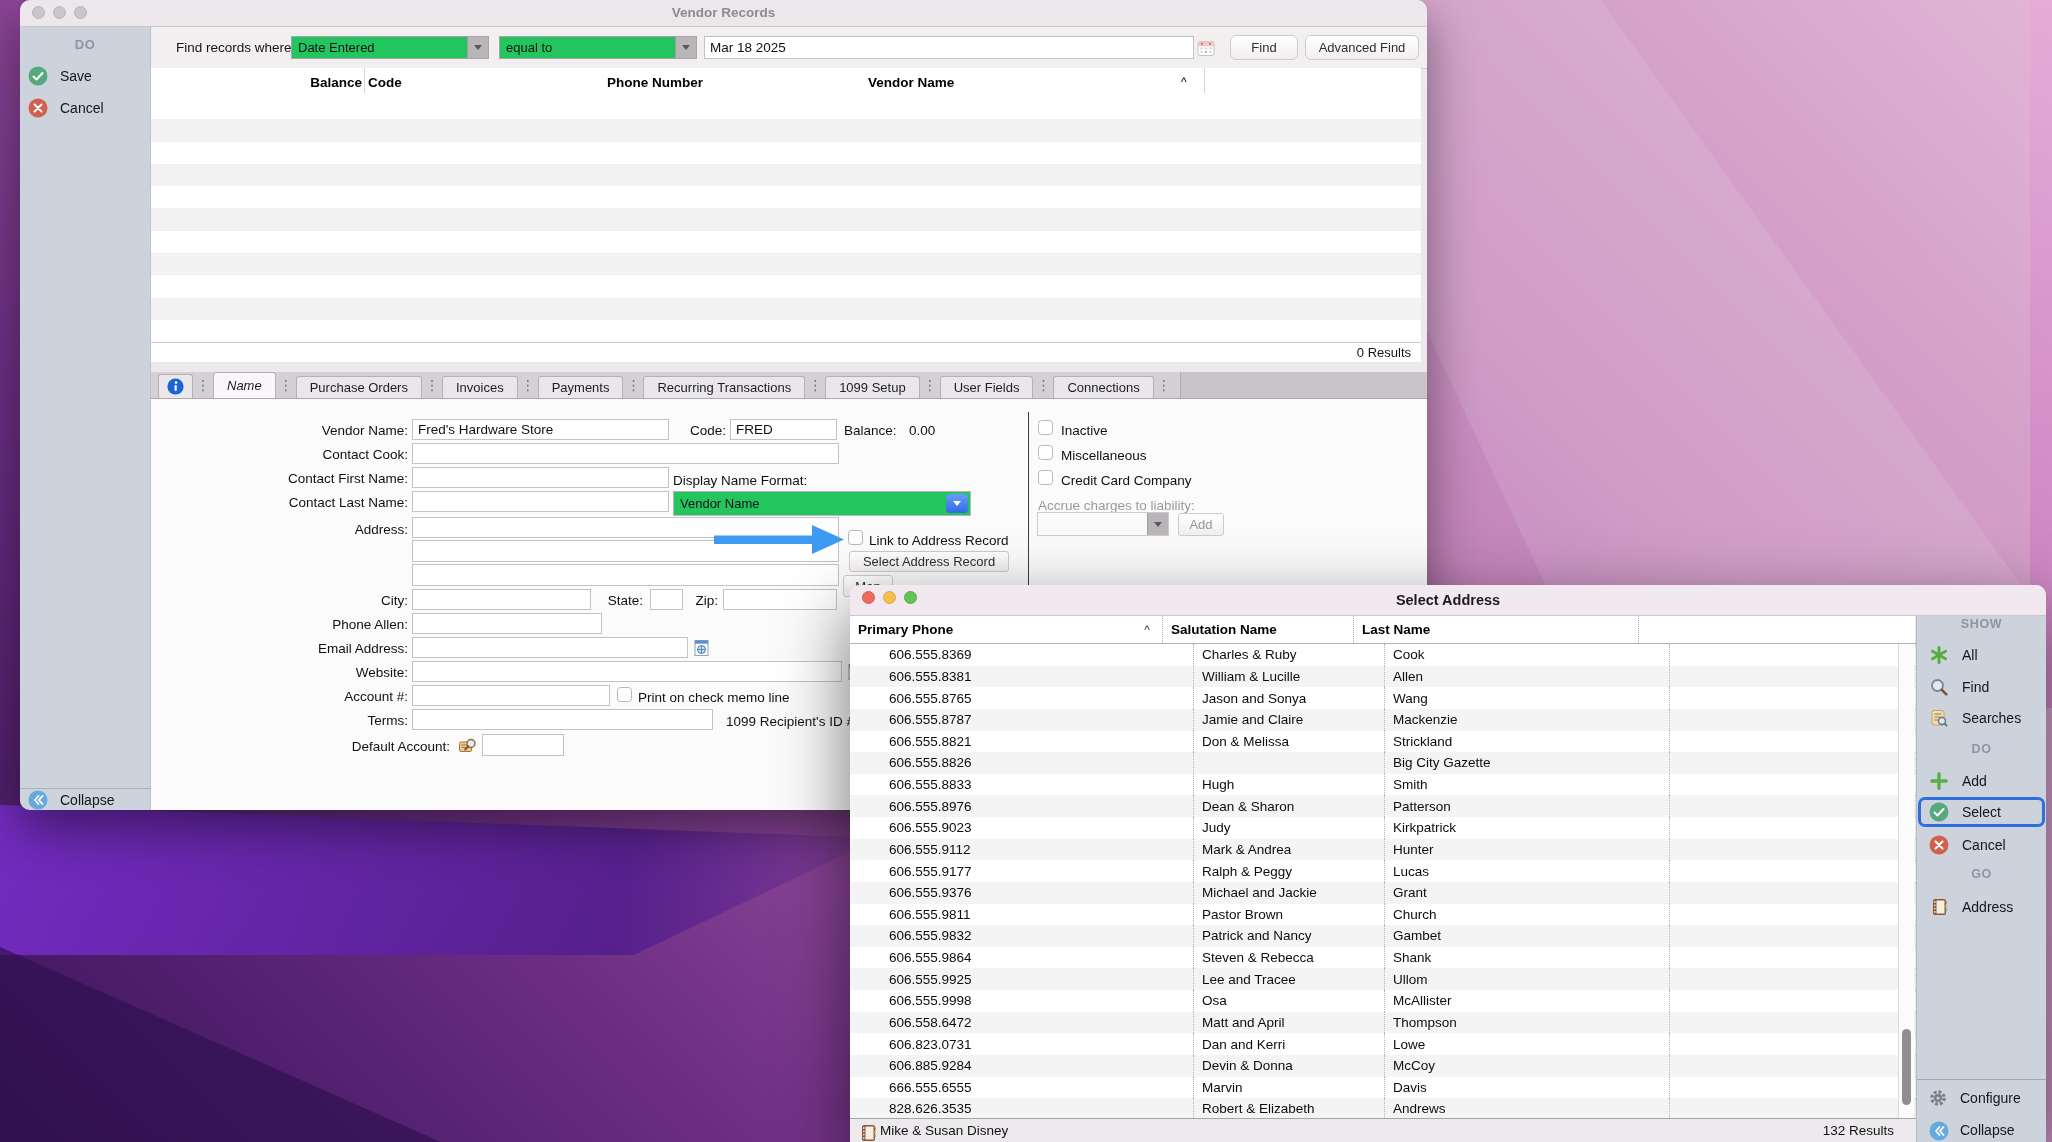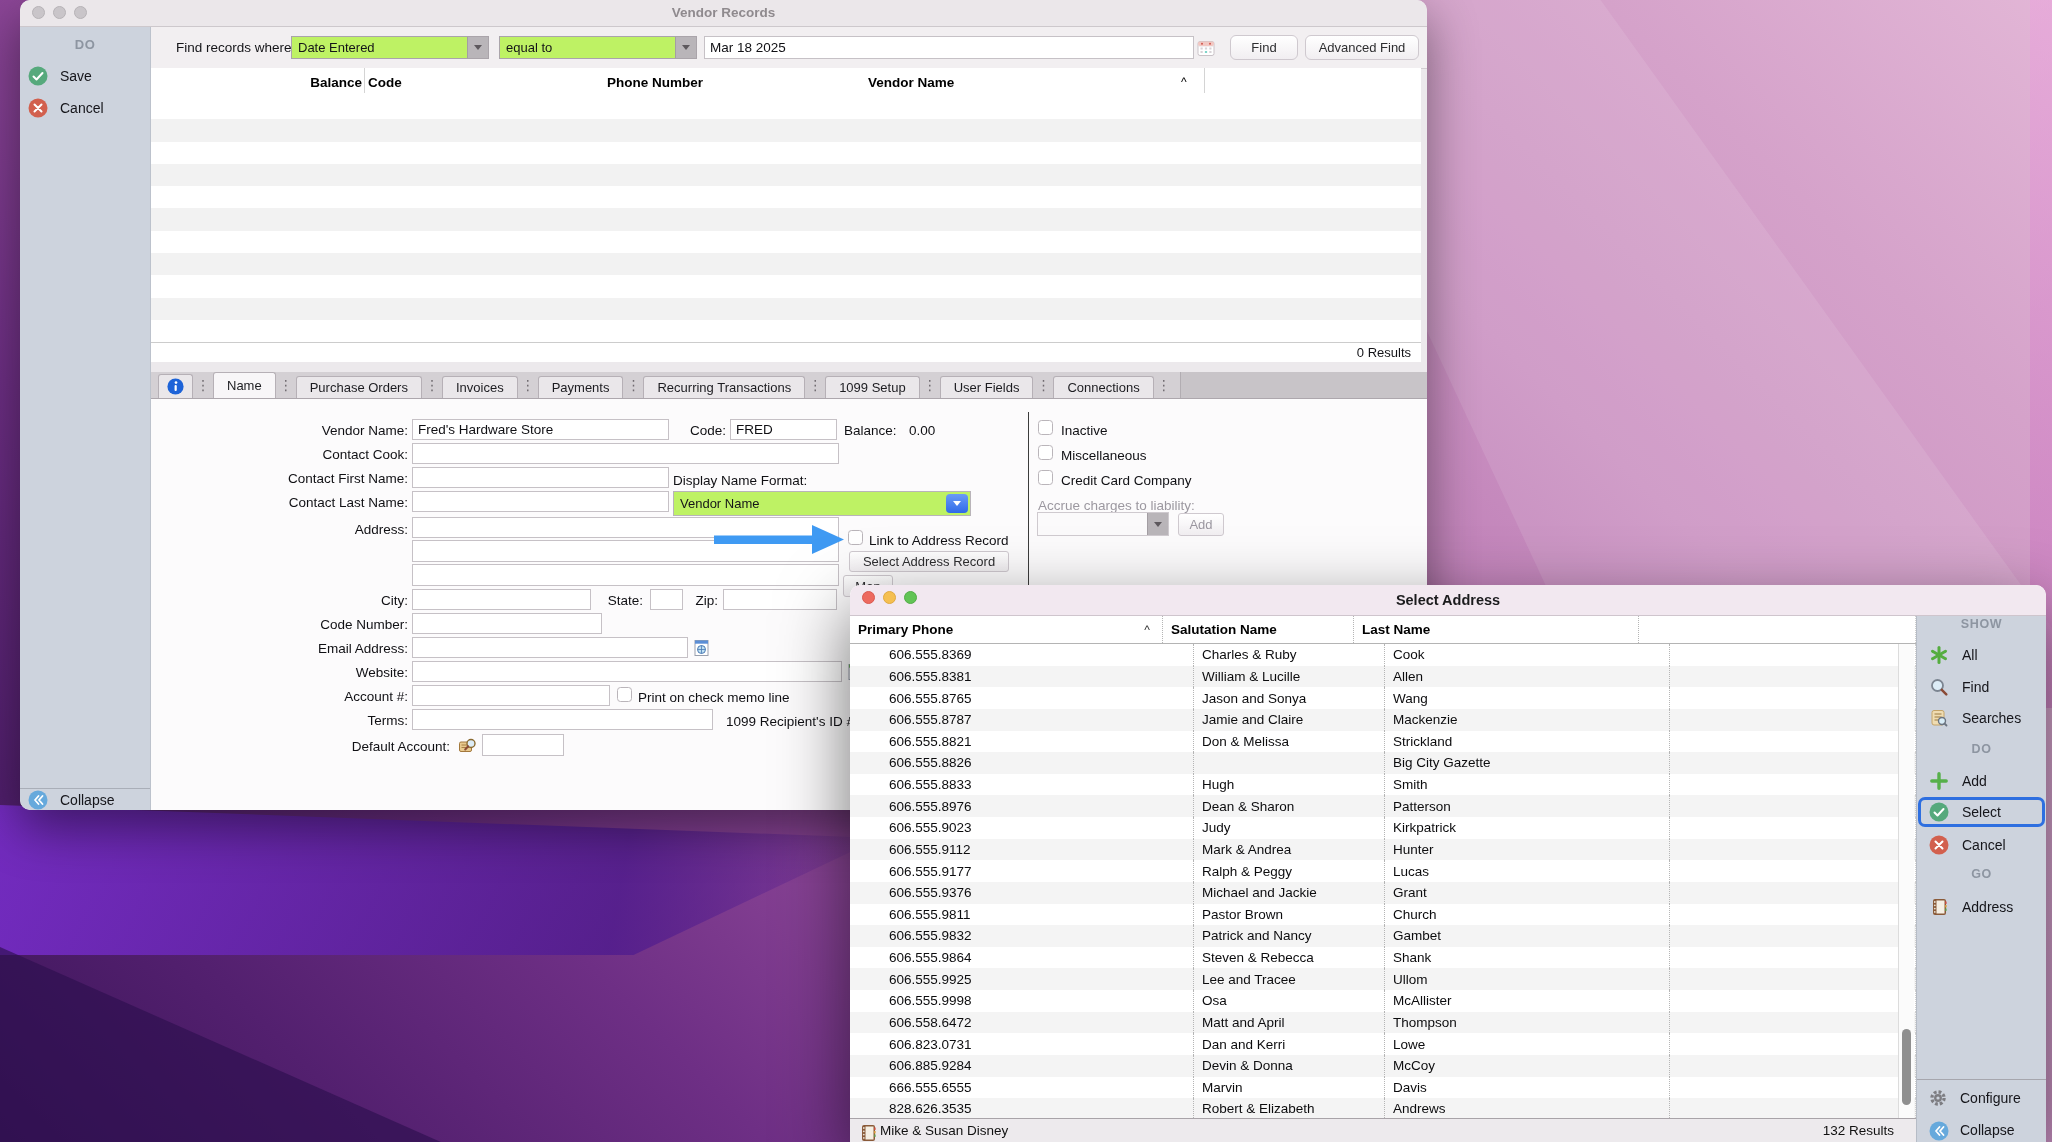--- a/index.html
+++ b/index.html
@@ -46,7 +46,7 @@
   .toolbar{position:absolute;left:131px;top:27px;right:0;height:41px;background:#f2eff1;
       border-bottom:1px solid #d2cdd1;}
   .tlabel{position:absolute;left:25px;top:0;line-height:41px;font-size:13.5px;color:#141418;}
-  .select{position:absolute;background:#bef264;border:1px solid #aaa4aa;display:flex;
+  .select{position:absolute;background:#22c55e;border:1px solid #aaa4aa;display:flex;
       align-items:center;font-size:13px;color:#141418;box-sizing:border-box;padding-left:6px;}
   .select .val{flex:1;white-space:nowrap;overflow:hidden;}
   .arrowbox{width:20px;align-self:stretch;background:#b9b5b9;border-left:1px solid #a39ea3;

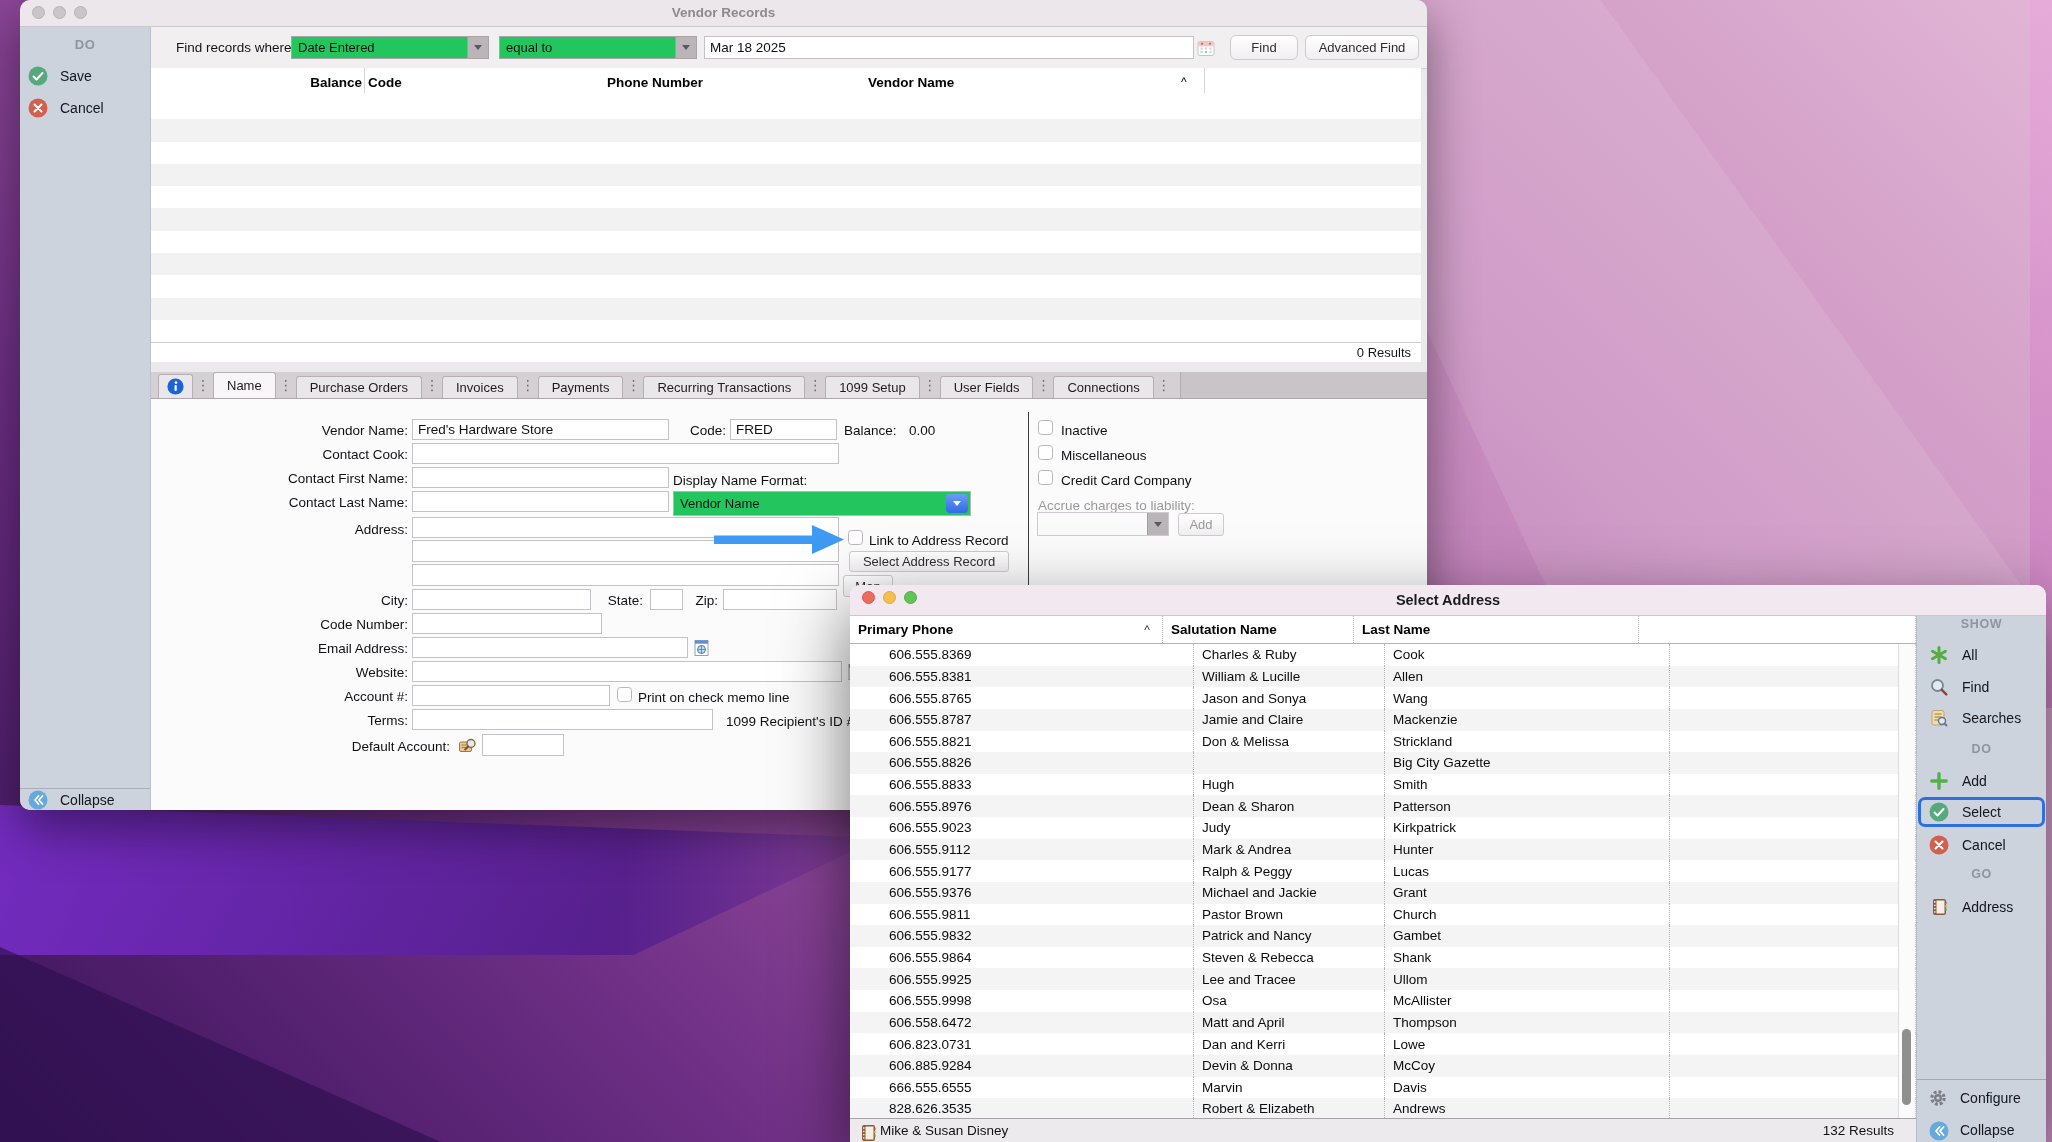--- a/index.html
+++ b/index.html
@@ -77,7 +77,7 @@
   .tab{height:22px;background:#eae7ea;border:1px solid #b6b0b6;border-bottom:none;
       border-radius:3px 3px 0 0;padding:0 13px;font-size:13px;color:#1c1c20;display:flex;
       align-items:center;box-sizing:border-box;cursor:default;}
-  .tab.selected{height:26px;background:#f8f6f8;font-weight:400;}
+  .tab.selected{height:26px;background:#f8f6f8;font-weight:400;font-style:italic;}
   .tab.info{height:24px;padding:0 8px;}
   .dots{align-self:center;color:#6f6a6f;font-size:14px;margin:0 3px;cursor:default;}
   .tabfill{flex:1;align-self:stretch;background:#c8c4c8;border-left:1px solid #b2adb2;

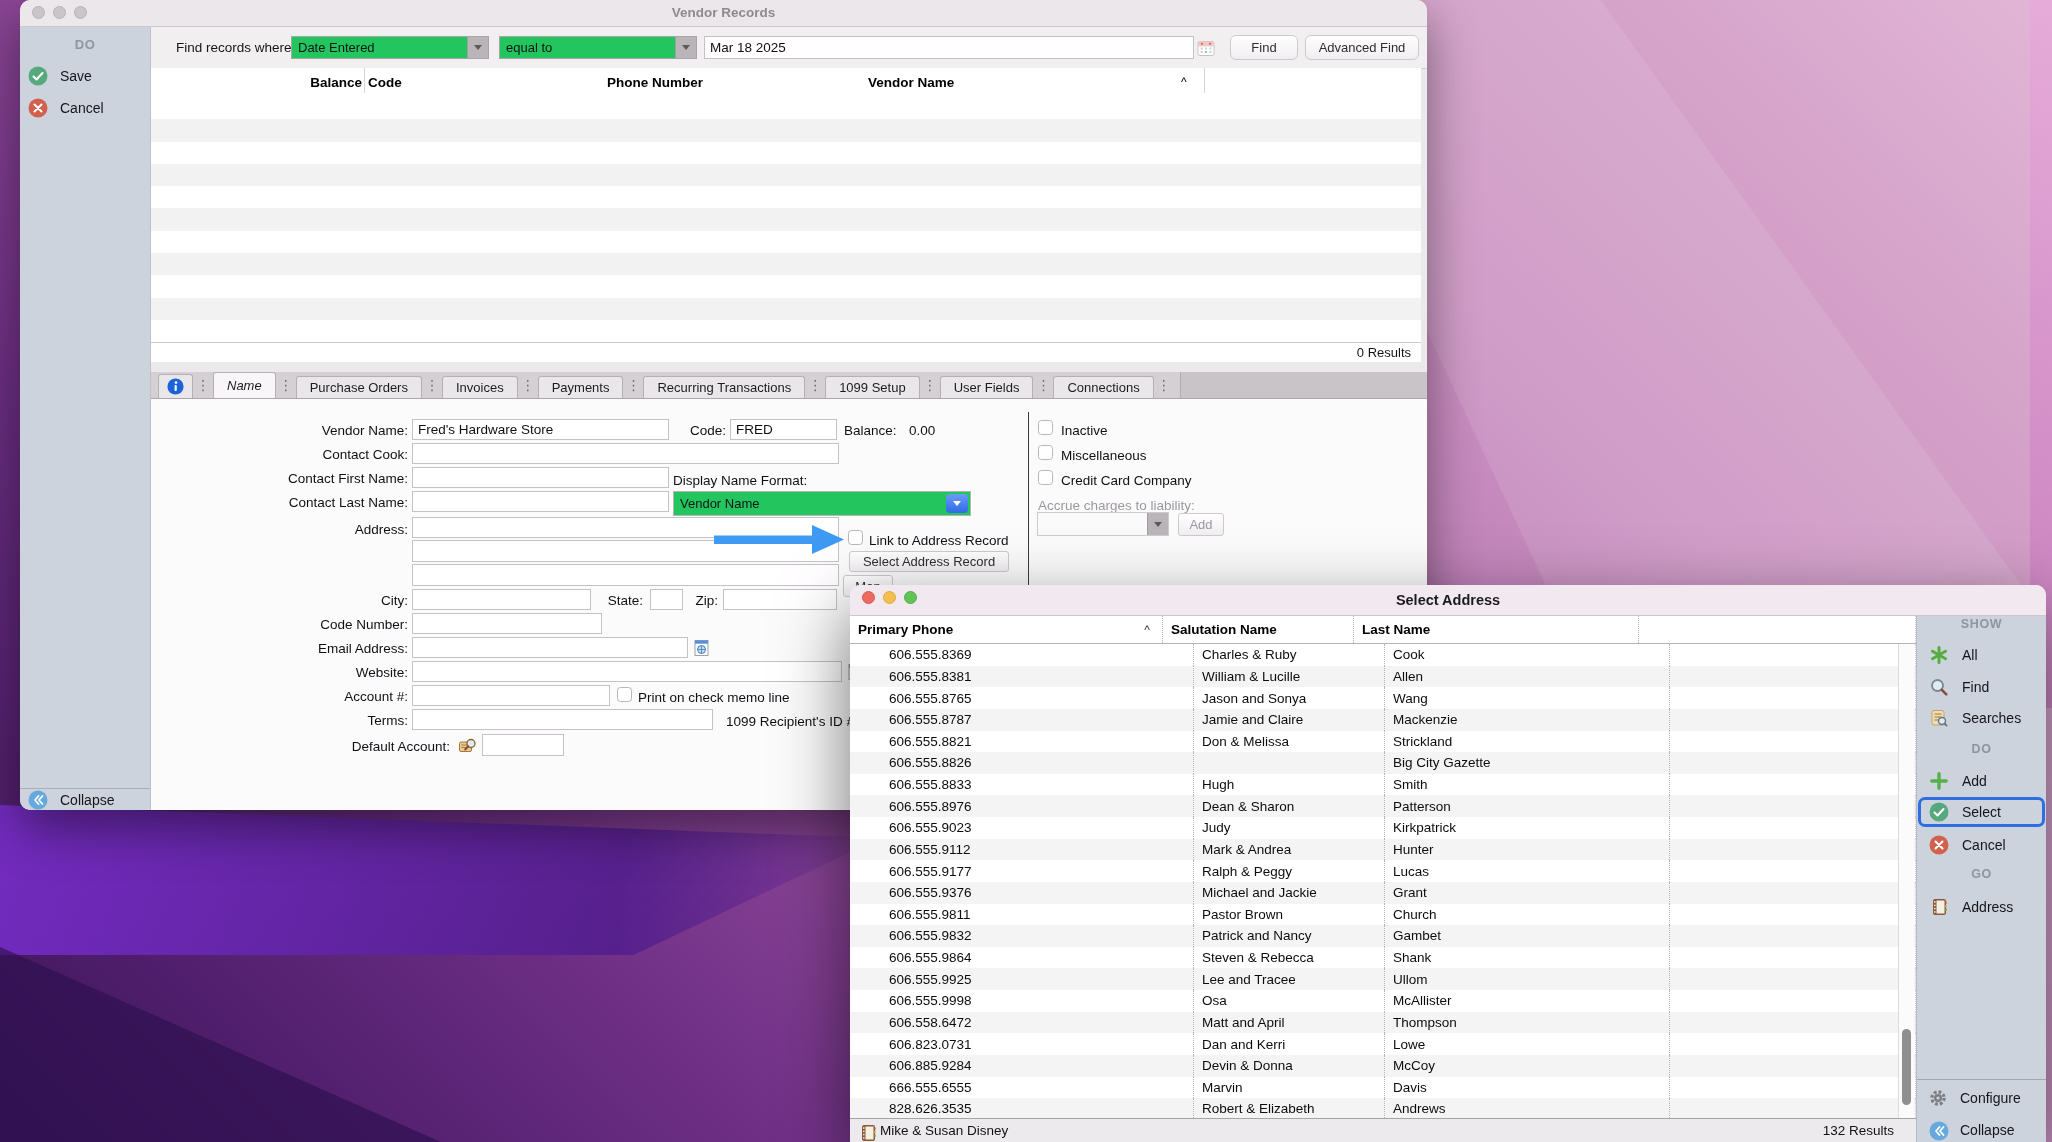--- a/index.html
+++ b/index.html
@@ -310,7 +310,7 @@
   <div class="fll" style="left:640px;top:590px;width:58px;text-align:right;">Zip:</div>
   <div class="input" style="left:703px;top:589px;width:114px;height:21px;"></div>
 
-  <div class="fl" style="top:614px;">Code Number:</div>
+  <div class="fl" style="top:614px;">Phone Allen:</div>
   <div class="input" style="left:392px;top:613px;width:190px;height:21px;"></div>
 
   <div class="fl" style="top:638px;">Email Address:</div>

